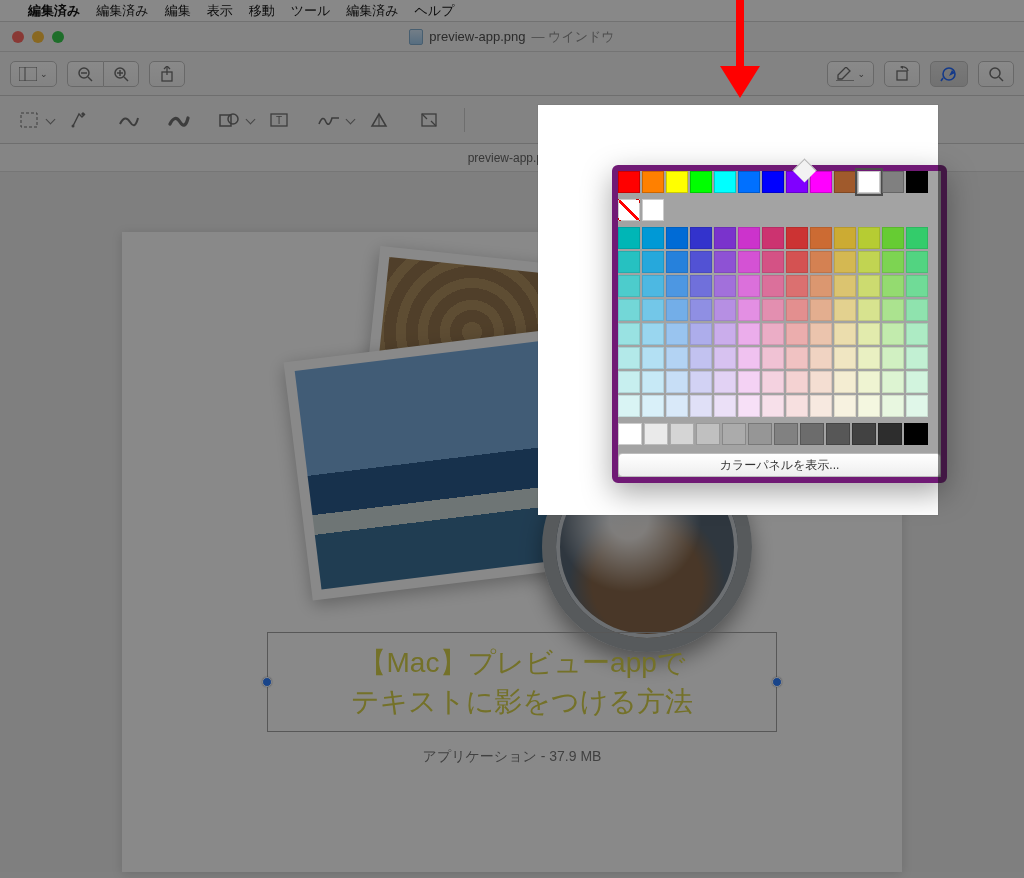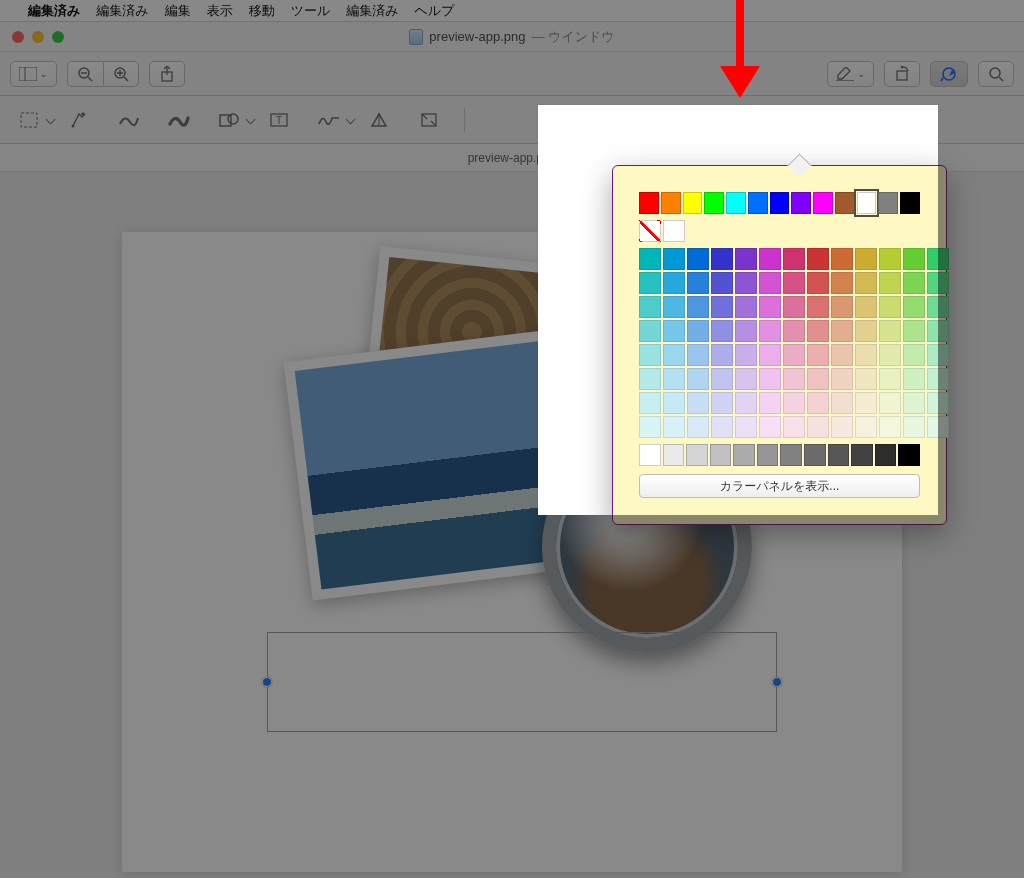--- a/index.html
+++ b/index.html
@@ -111,8 +111,8 @@
   
   .popover {
     position: absolute; left: 612px; top: 165px; width: 335px;
-    background: #fef9c3; border: 1px solid #701a75; border-radius: 6px;
-    box-shadow: 0 10px 30px rgba(0,0,0,0.35); padding: 26px;
+    background: #a3a3a3; border: 6px solid #701a75; border-radius: 6px;
+    box-shadow: 0 10px 30px rgba(0,0,0,0.35); padding: 0;
   }
   .popover::before {
     content: ""; position: absolute; left: 178px; top: -9px;

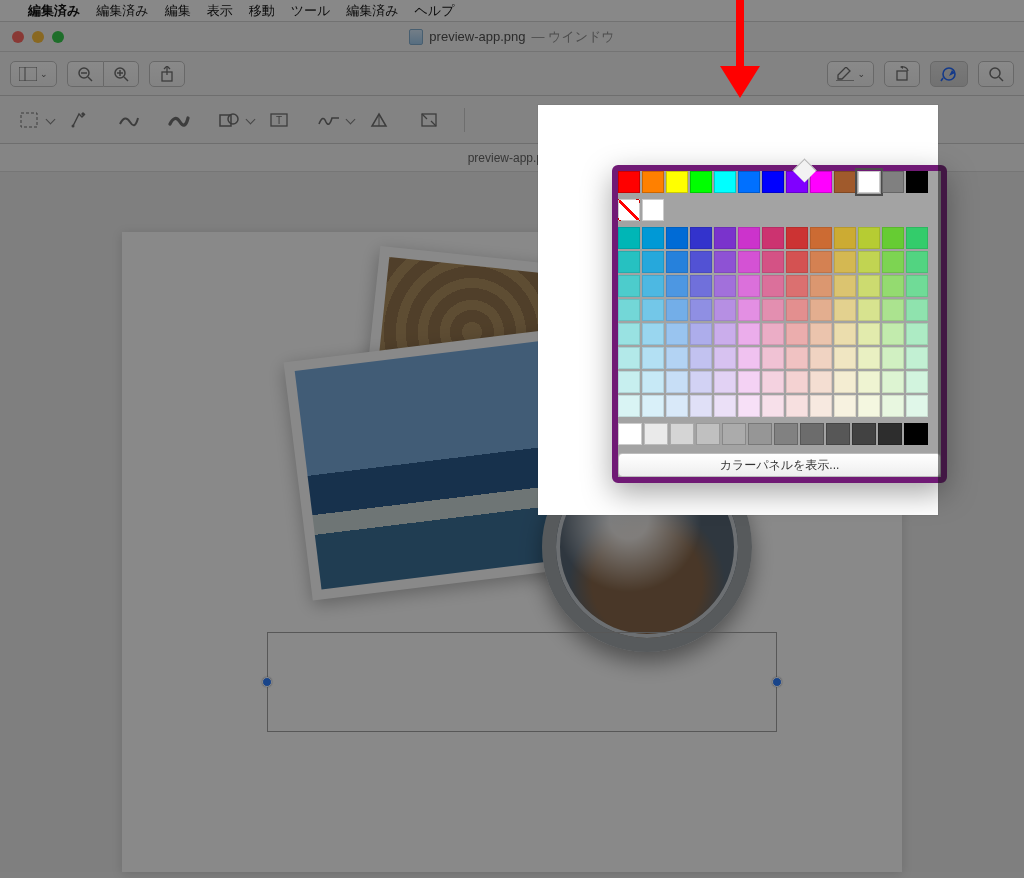--- a/index.html
+++ b/index.html
@@ -318,6 +318,7 @@
     </div>
     <div class="loupe"></div>
     <div class="text-sel">
+      <div class="txt">【Mac】プレビューappで<br>テキストに影をつける方法</div>
       <div class="handle hl"></div>
       <div class="handle hr"></div>
     </div>

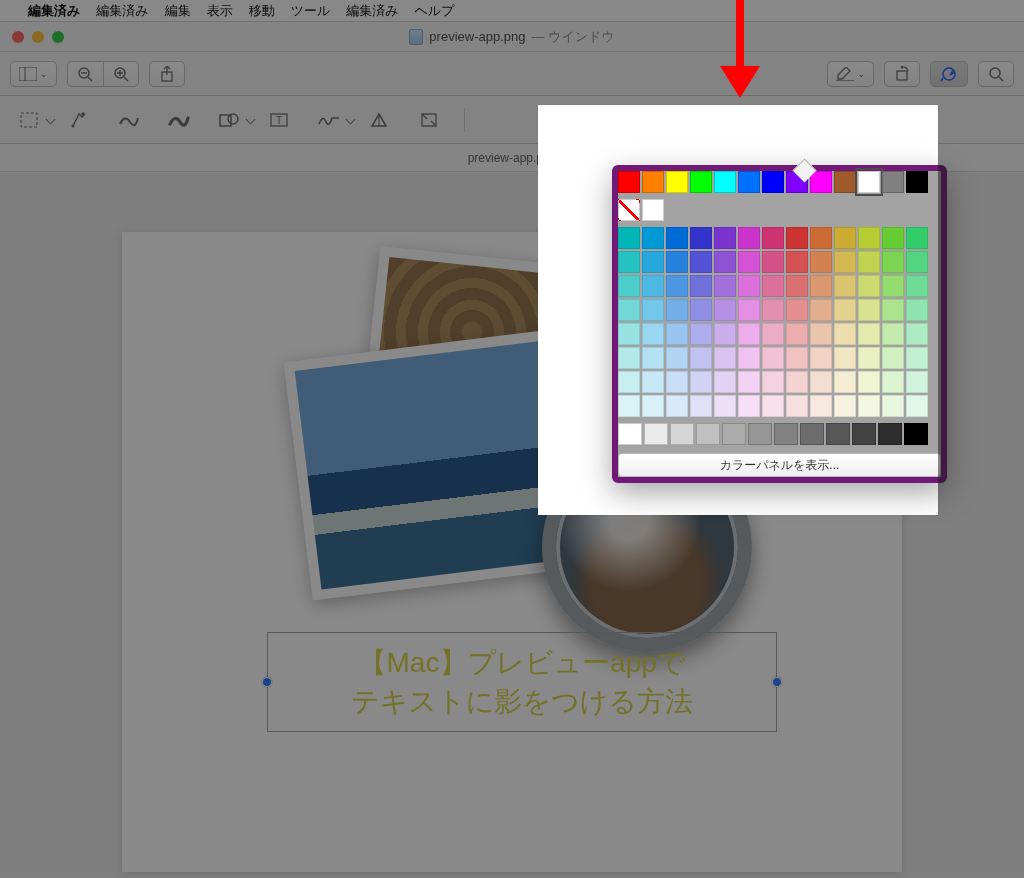--- a/index.html
+++ b/index.html
@@ -322,6 +322,7 @@
       <div class="handle hl"></div>
       <div class="handle hr"></div>
     </div>
+    <div class="meta-label">アプリケーション - 37.9 MB</div>
   </div>
 </div>
 

